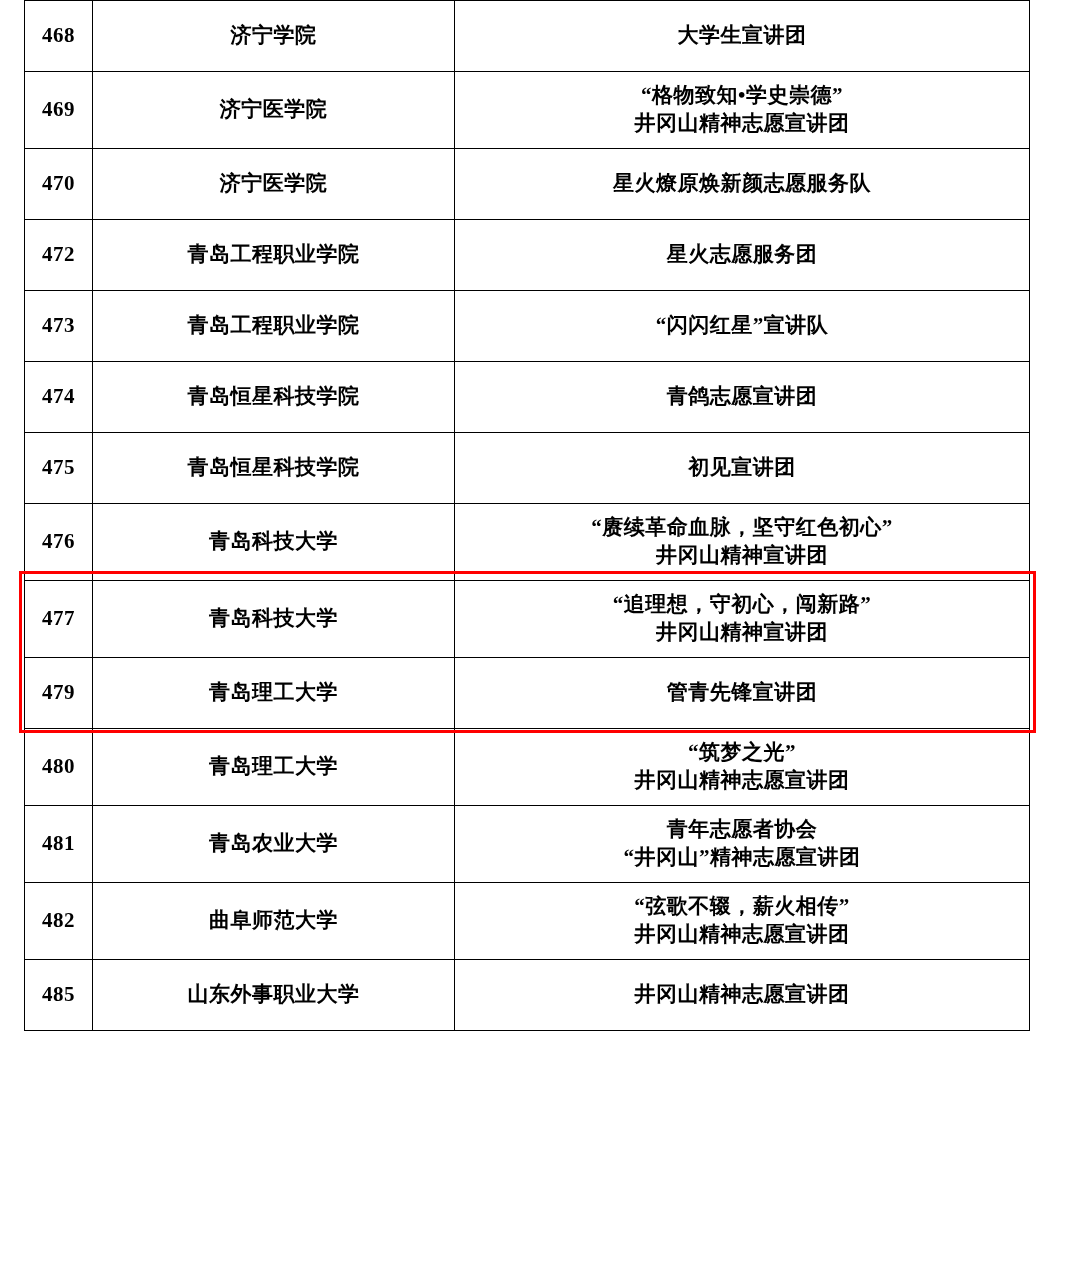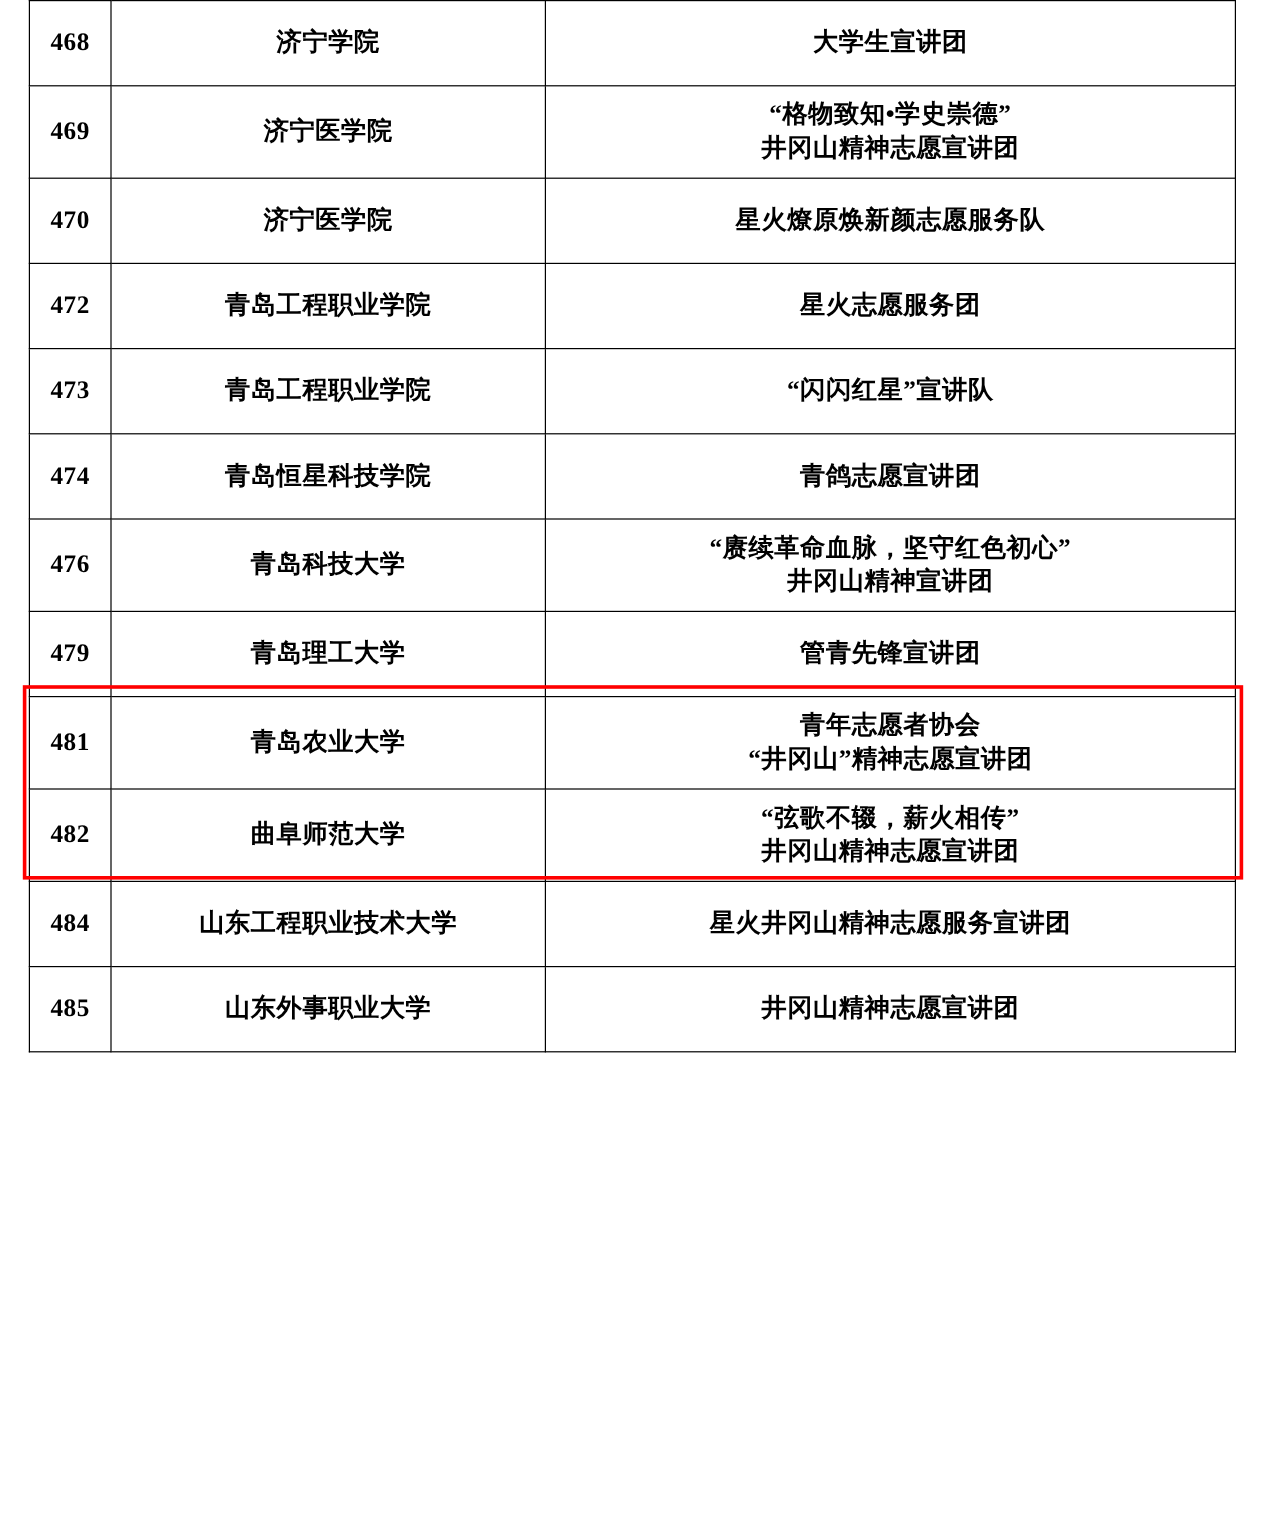--- a/index.html
+++ b/index.html
@@ -104,6 +104,11 @@
         <td class="org">青岛恒星科技学院</td>
         <td class="team">青鸽志愿宣讲团</td>
       </tr>
+      <tr class="r-1">
+        <td class="num">475</td>
+        <td class="org">青岛恒星科技学院</td>
+        <td class="team">初见宣讲团</td>
+      </tr>
       <tr class="r-2">
         <td class="num">476</td>
         <td class="org">青岛科技大学</td>

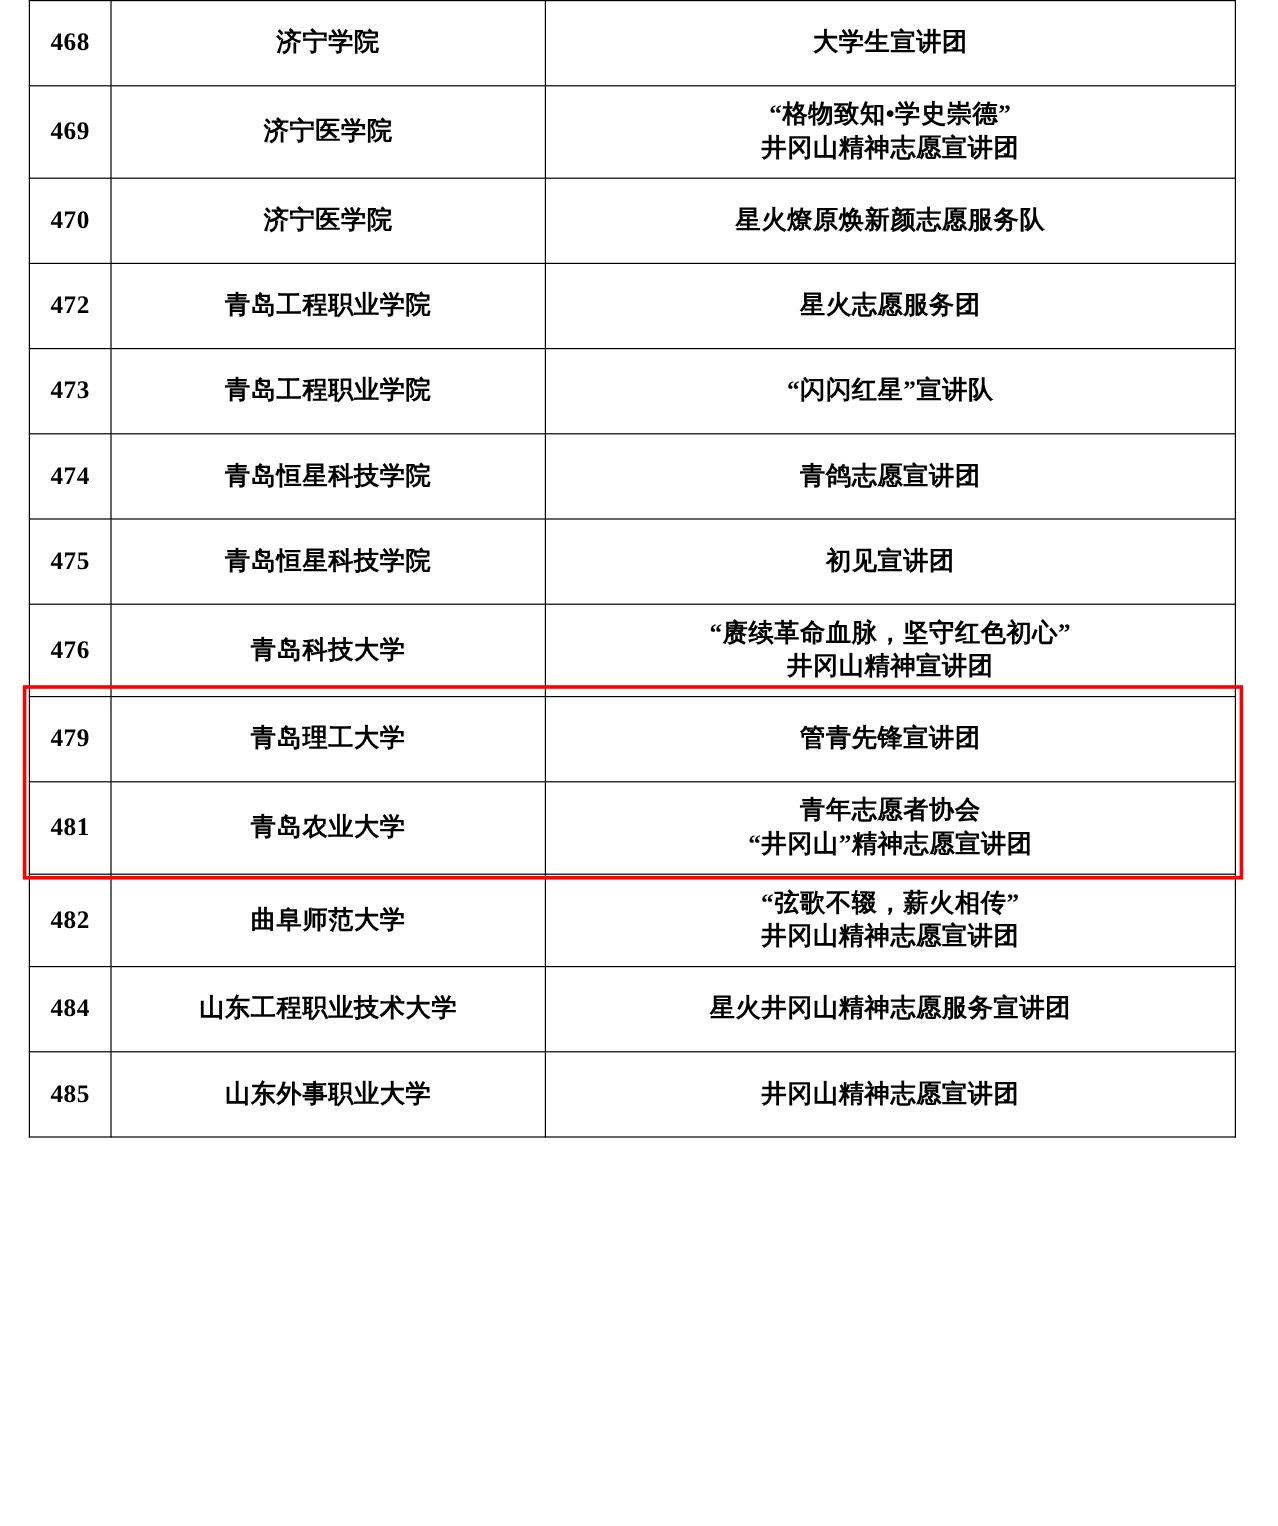--- a/index.html
+++ b/index.html
@@ -115,6 +115,12 @@
         <td class="team">“赓续革命血脉，坚守红色初心”
 井冈山精神宣讲团</td>
       </tr>
+      <tr class="r-2">
+        <td class="num">477</td>
+        <td class="org">青岛科技大学</td>
+        <td class="team">“追理想，守初心，闯新路”
+井冈山精神宣讲团</td>
+      </tr>
       <tr class="r-1">
         <td class="num">479</td>
         <td class="org">青岛理工大学</td>

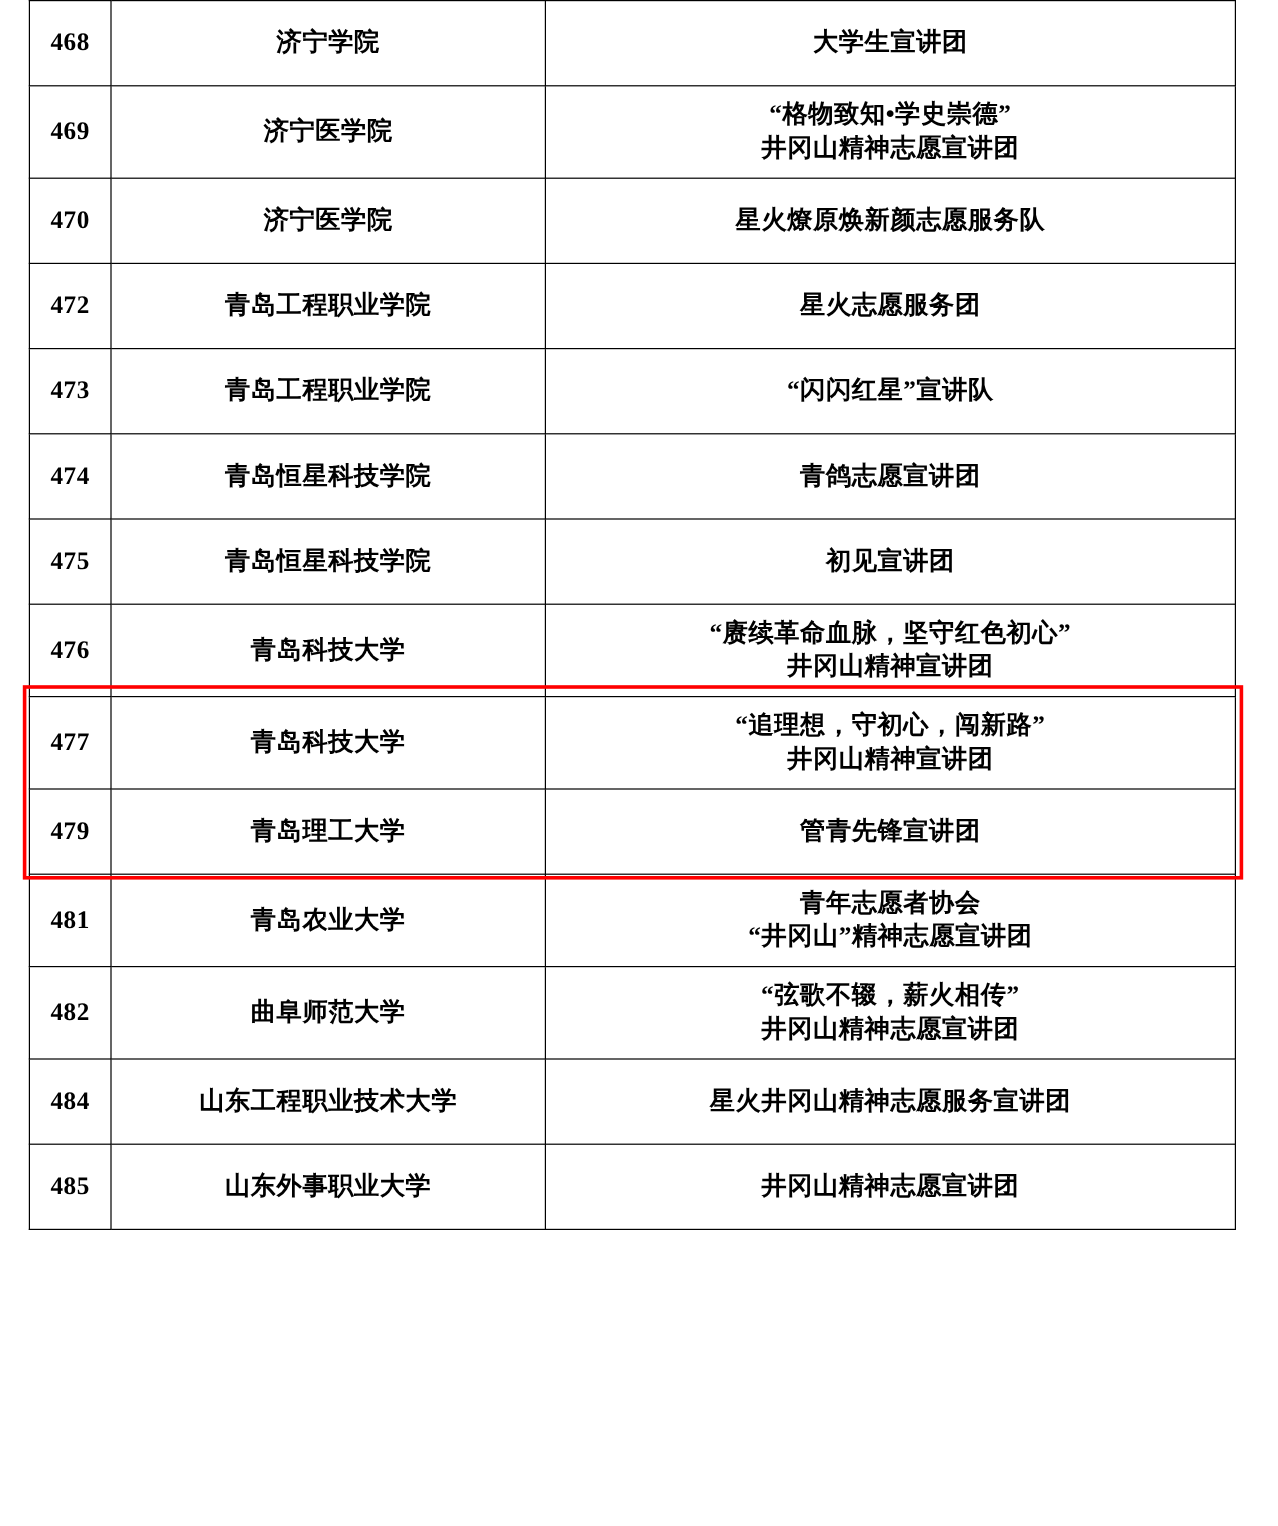--- a/index.html
+++ b/index.html
@@ -127,6 +127,12 @@
         <td class="team">管青先锋宣讲团</td>
       </tr>
       <tr class="r-2">
+        <td class="num">480</td>
+        <td class="org">青岛理工大学</td>
+        <td class="team">“筑梦之光”
+井冈山精神志愿宣讲团</td>
+      </tr>
+      <tr class="r-2">
         <td class="num">481</td>
         <td class="org">青岛农业大学</td>
         <td class="team">青年志愿者协会

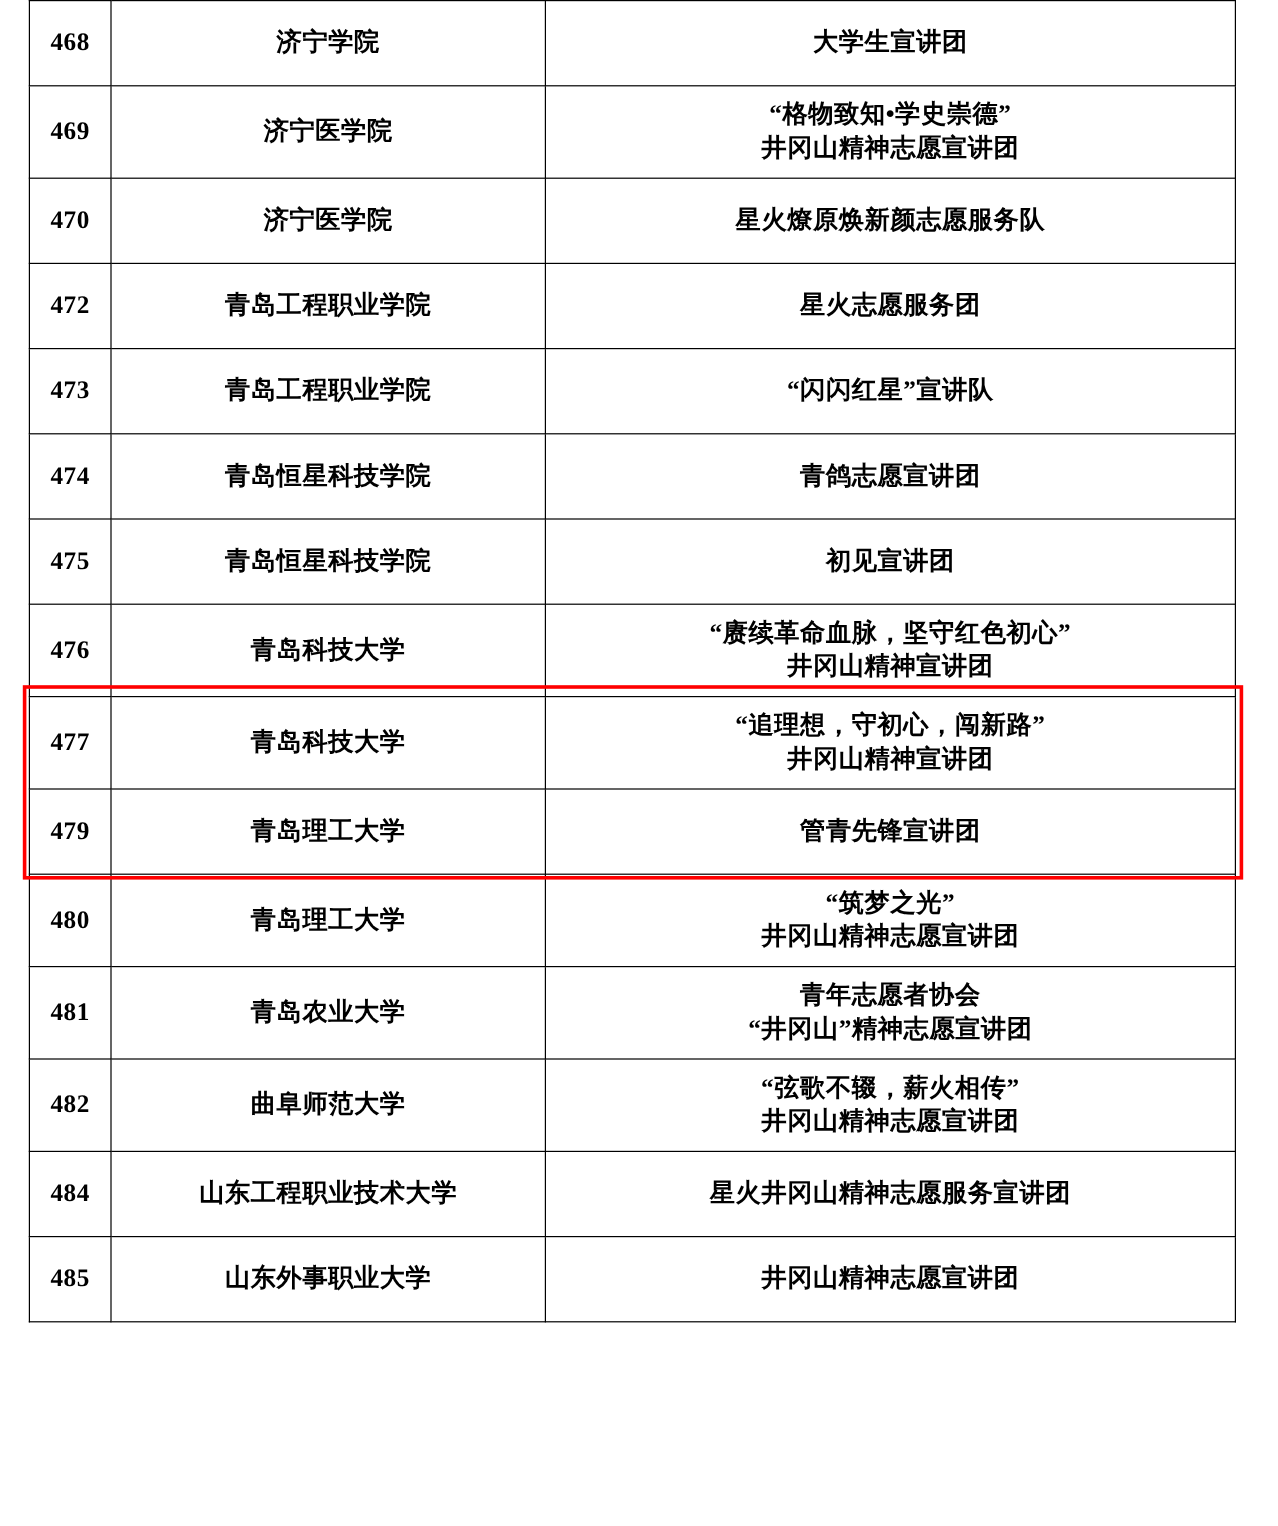--- a/index.html
+++ b/index.html
@@ -145,11 +145,6 @@
 井冈山精神志愿宣讲团</td>
       </tr>
       <tr class="r-1">
-        <td class="num">484</td>
-        <td class="org">山东工程职业技术大学</td>
-        <td class="team">星火井冈山精神志愿服务宣讲团</td>
-      </tr>
-      <tr class="r-1">
         <td class="num">485</td>
         <td class="org">山东外事职业大学</td>
         <td class="team">井冈山精神志愿宣讲团</td>

